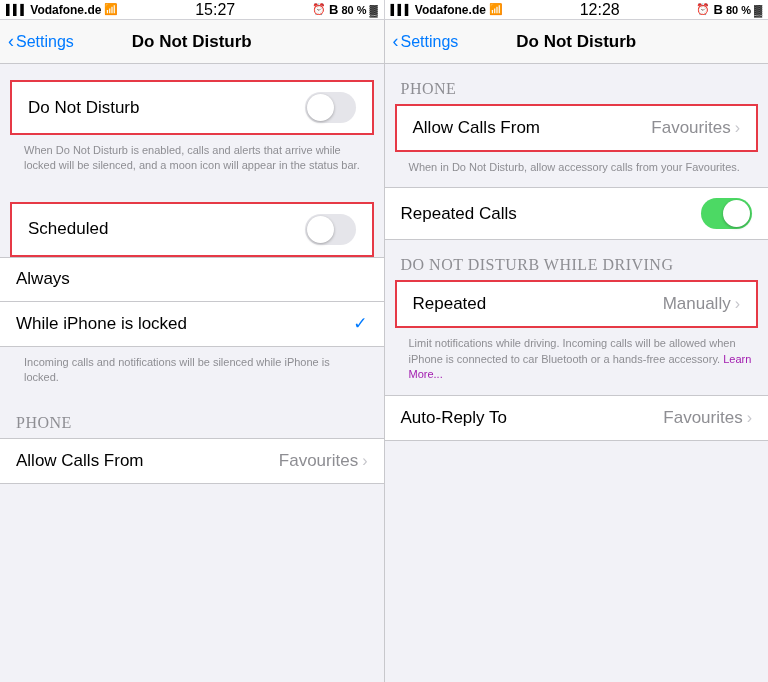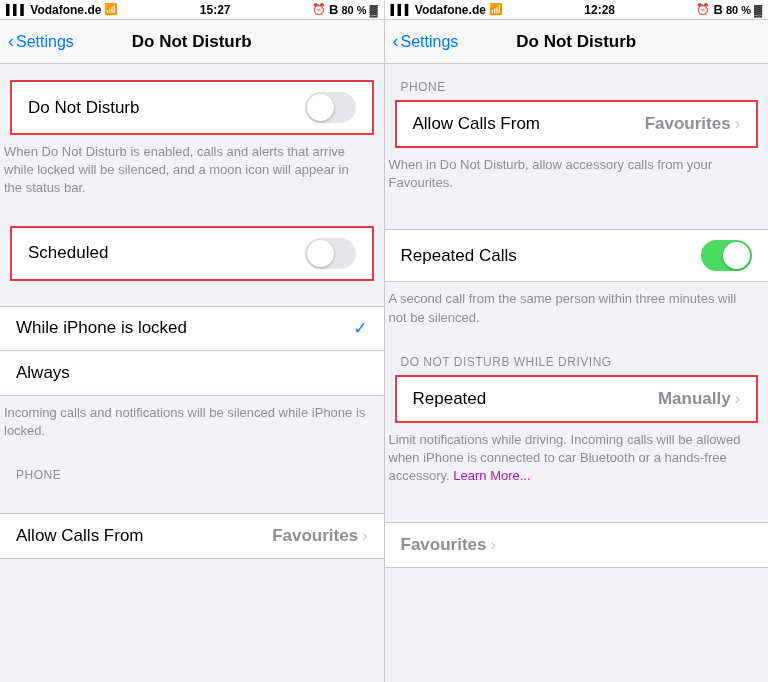--- a/index.html
+++ b/index.html
@@ -38,8 +38,8 @@
       gap: 3px;
     }
     .status-bar .center-time {
-      font-size: 12px;
-      font-weight: 700;
+      font-size: 16px;
+      font-weight: 400;
     }
     .status-bar .right-icons {
       display: flex;

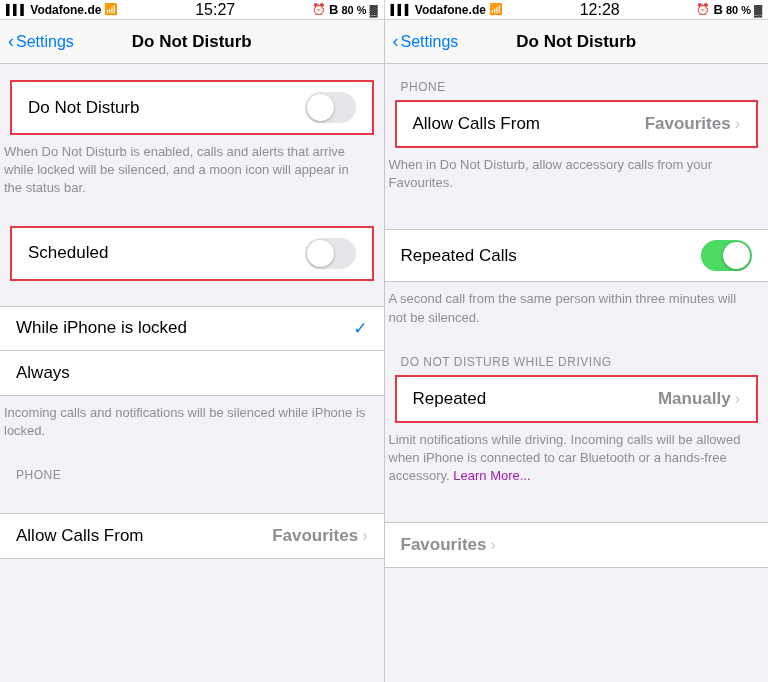--- a/index.html
+++ b/index.html
@@ -109,12 +109,13 @@
     
     .section-header {
       padding: 16px 16px 6px 16px;
-      font-size: 12px;
+      font-size: 16px;
       font-weight: 400;
       color: #8e8e93;
       text-transform: uppercase;
       letter-spacing: 0.5px;
       background: #f2f2f7;
+      font-family: Liberation Serif, serif;
     }
 
     

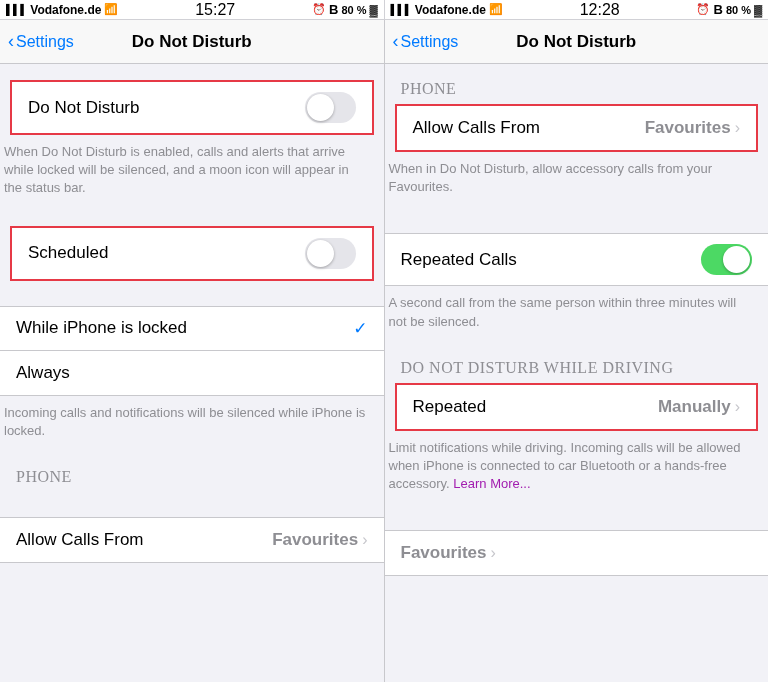--- a/index.html
+++ b/index.html
@@ -150,7 +150,6 @@
       font-size: 17px;
       color: #8e8e93;
       margin-right: 4px;
-      font-weight: bold;
     }
 
     .row-chevron {

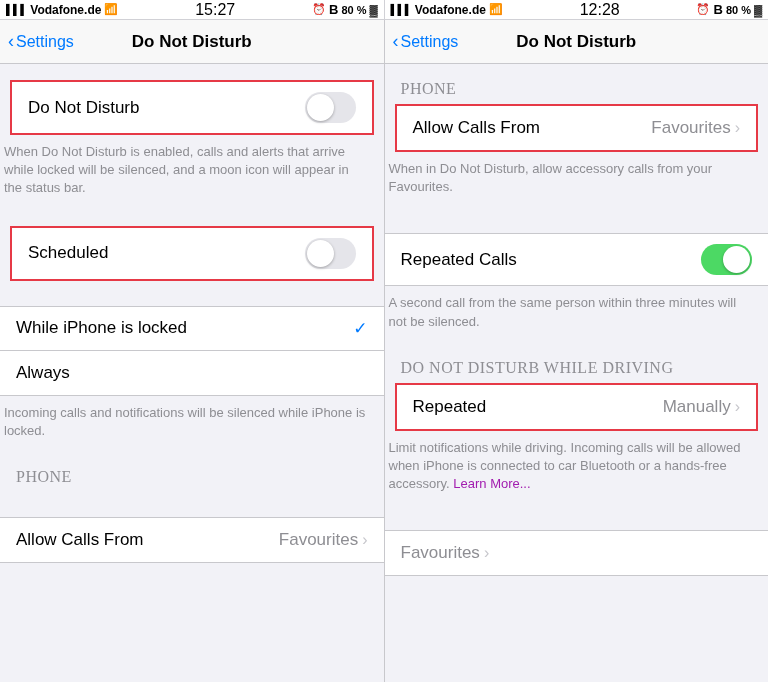--- a/index.html
+++ b/index.html
@@ -186,8 +186,8 @@
 
     
     .description-text {
-      padding: 8px 16px 12px 4px;
-      font-size: 13px;
+      padding: 8px 16px 12px 24px;
+      font-size: 11px;
       color: #8e8e93;
       line-height: 1.4;
       background: #f2f2f7;

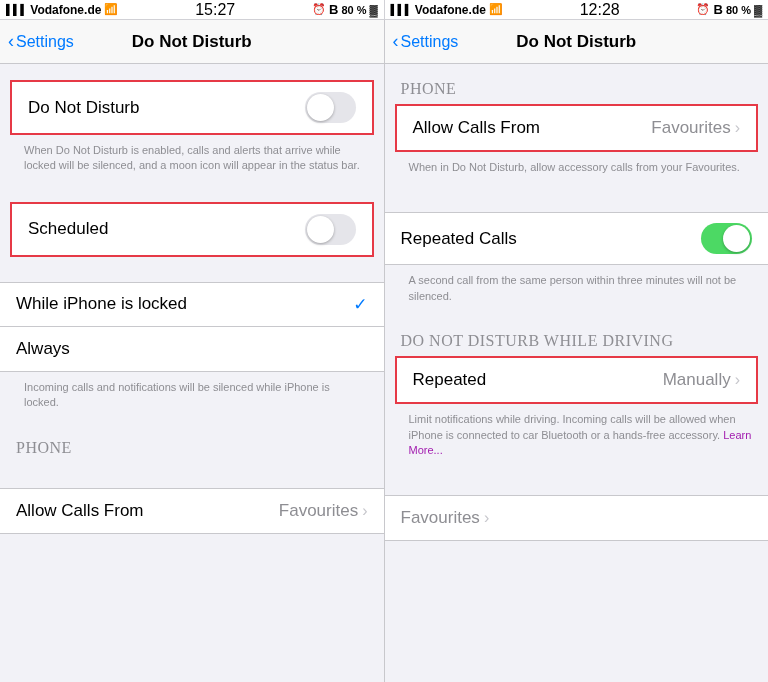--- a/index.html
+++ b/index.html
@@ -124,7 +124,6 @@
       border-top: 1px solid #c8c8cc;
       border-bottom: 1px solid #c8c8cc;
       margin-bottom: 0;
-      margin-top: 25px;
     }
 
     .table-row {

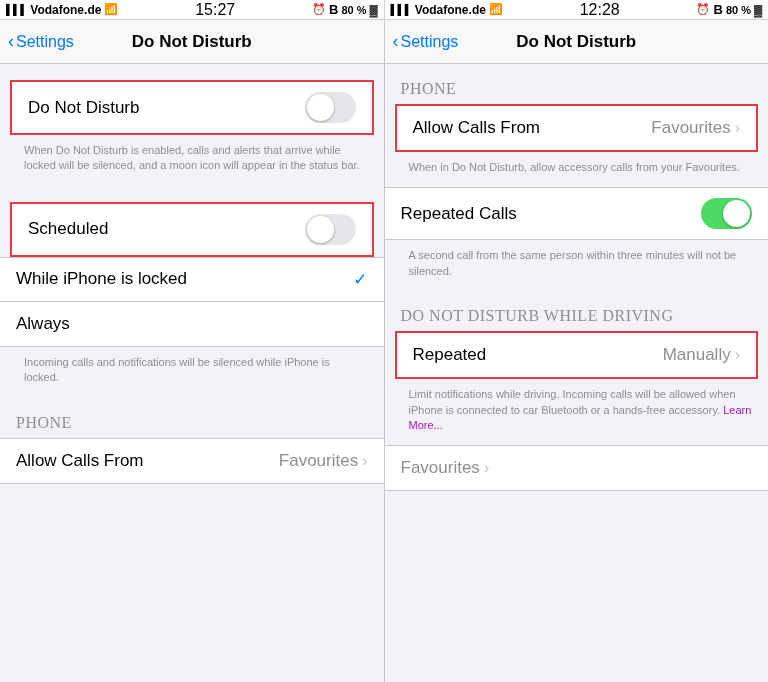--- a/index.html
+++ b/index.html
@@ -333,7 +333,6 @@
           </div>
         </div>
       </div>
-      <div class="description-text">A second call from the same person within three minutes will not be silenced.</div>
 
       <div class="section-header">DO NOT DISTURB WHILE DRIVING</div>
       <div class="table-group highlight-box" style="margin: 0 10px 0 10px;">

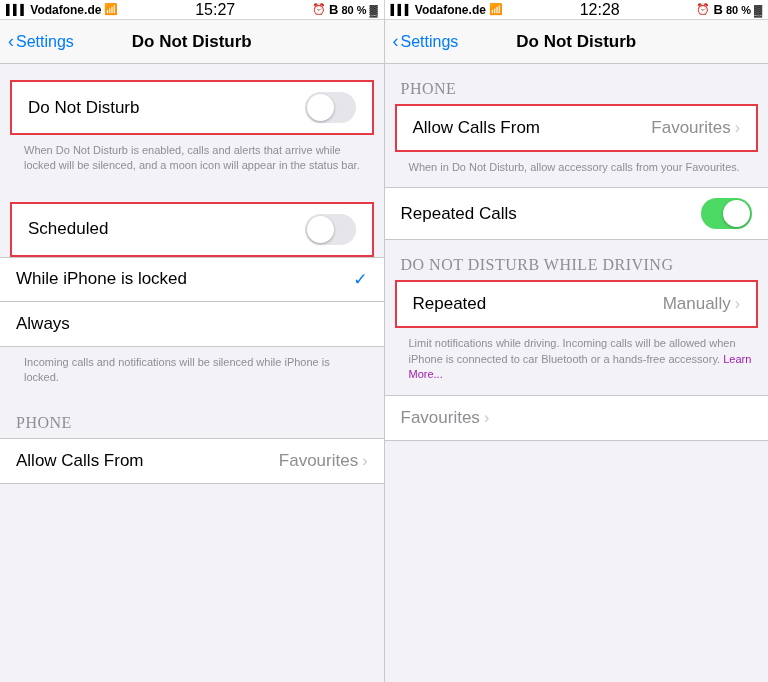--- a/index.html
+++ b/index.html
@@ -281,11 +281,11 @@
 
       <div class="table-group">
         <div class="table-row">
+          <span class="row-label">Always</span>
+        </div>
+        <div class="table-row">
           <span class="row-label">While iPhone is locked</span>
           <span class="checkmark">✓</span>
-        </div>
-        <div class="table-row">
-          <span class="row-label">Always</span>
         </div>
       </div>
       <div class="description-text">Incoming calls and notifications will be silenced while iPhone is locked.</div>

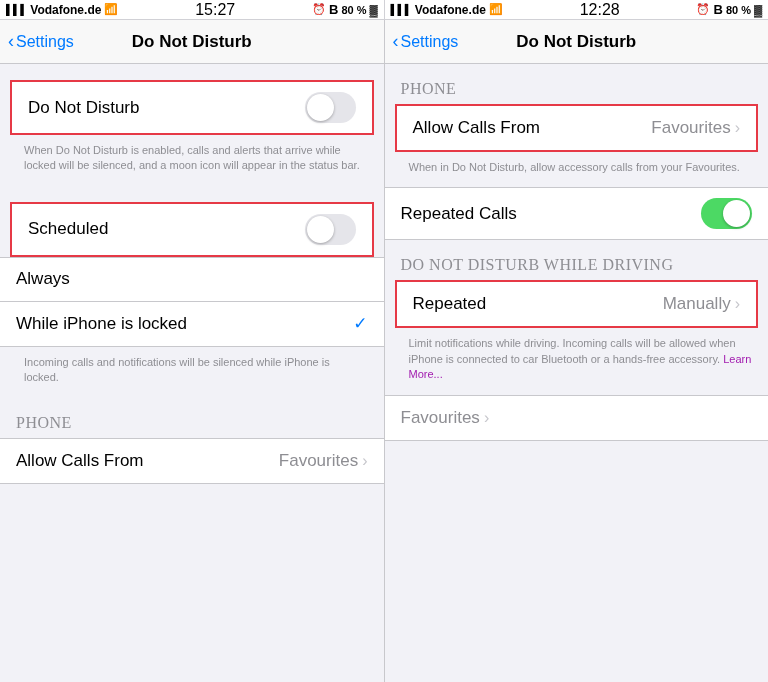--- a/index.html
+++ b/index.html
@@ -346,6 +346,7 @@
 
       <div class="table-group">
         <div class="table-row">
+          <span class="row-label">Auto-Reply To</span>
           <span class="row-value">Favourites</span>
           <span class="row-chevron">›</span>
         </div>

